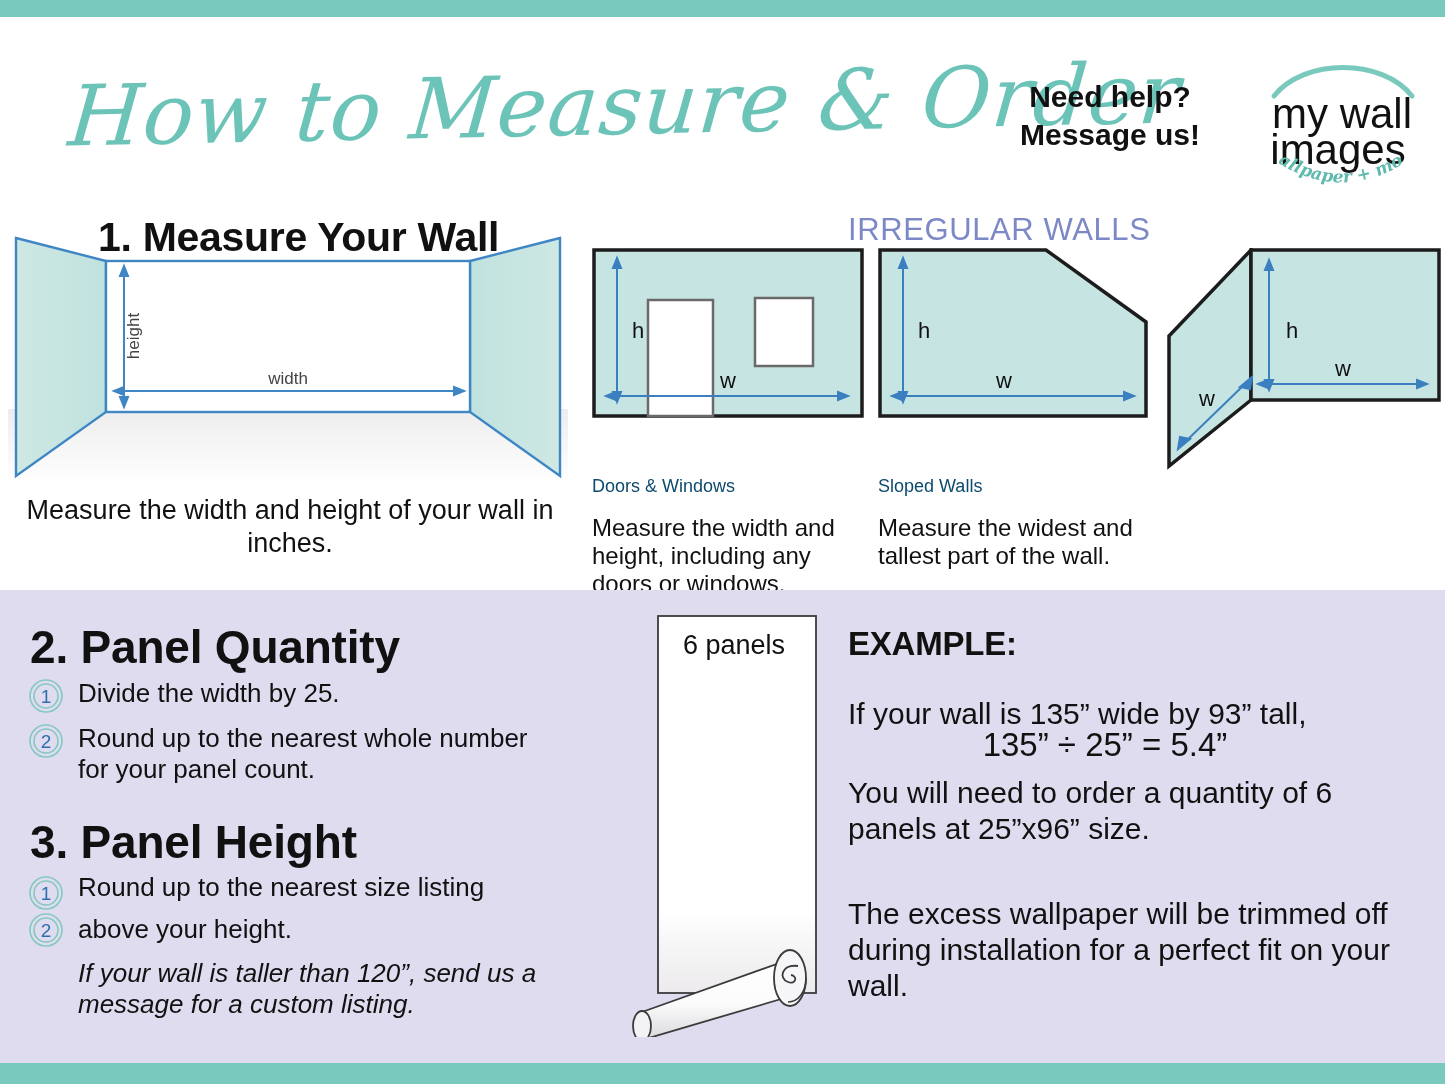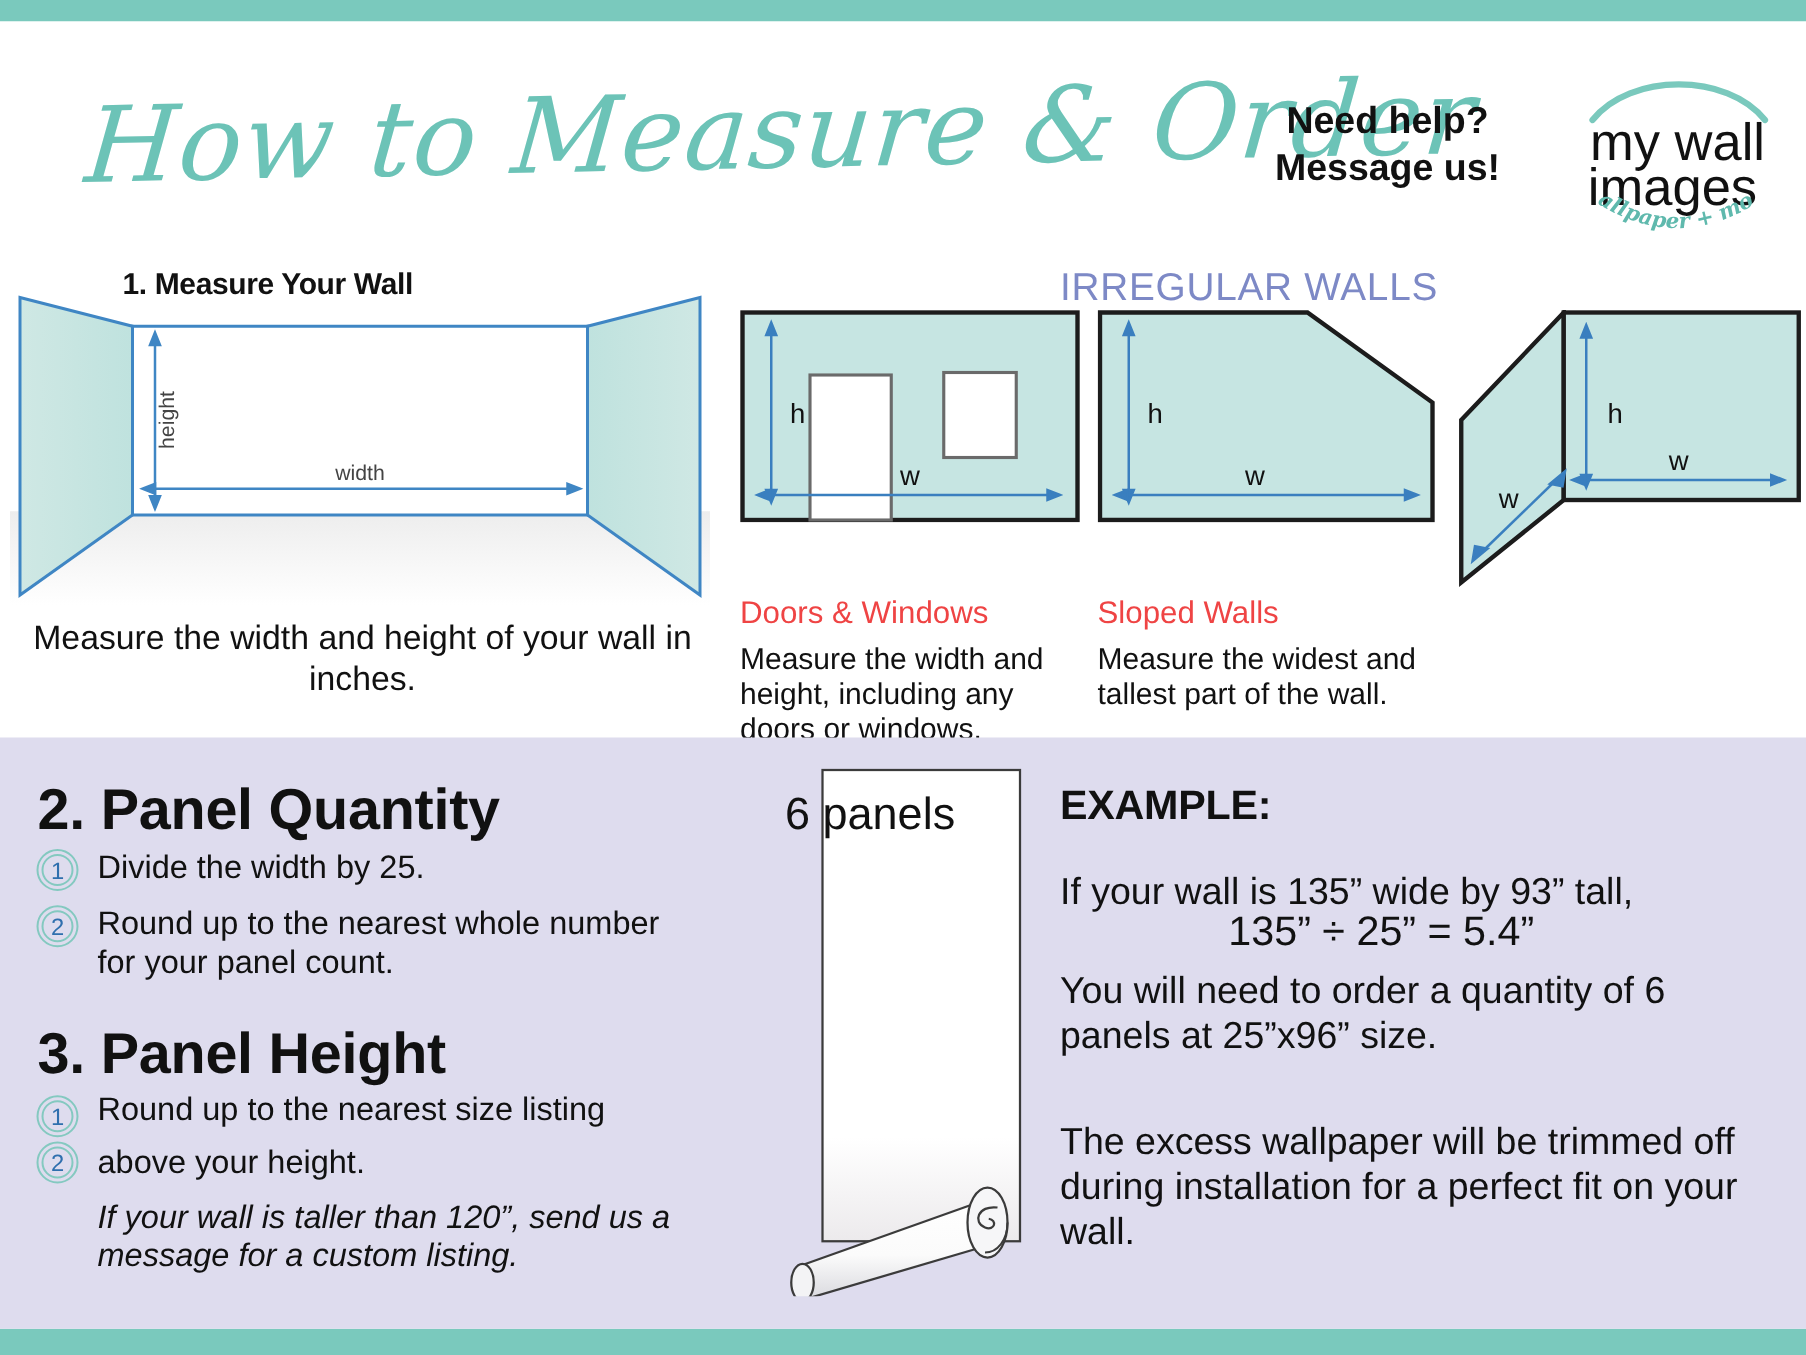--- a/index.html
+++ b/index.html
@@ -41,7 +41,7 @@
   
   .h-measure{
     position:absolute;left:98px;top:214px;
-    font-size:24px;font-weight:bold;color:#111;letter-spacing:-0.3px;
+    font-size:41px;font-weight:bold;color:#111;letter-spacing:-0.3px;
   }
   .h-irregular{
     position:absolute;left:848px;top:212px;

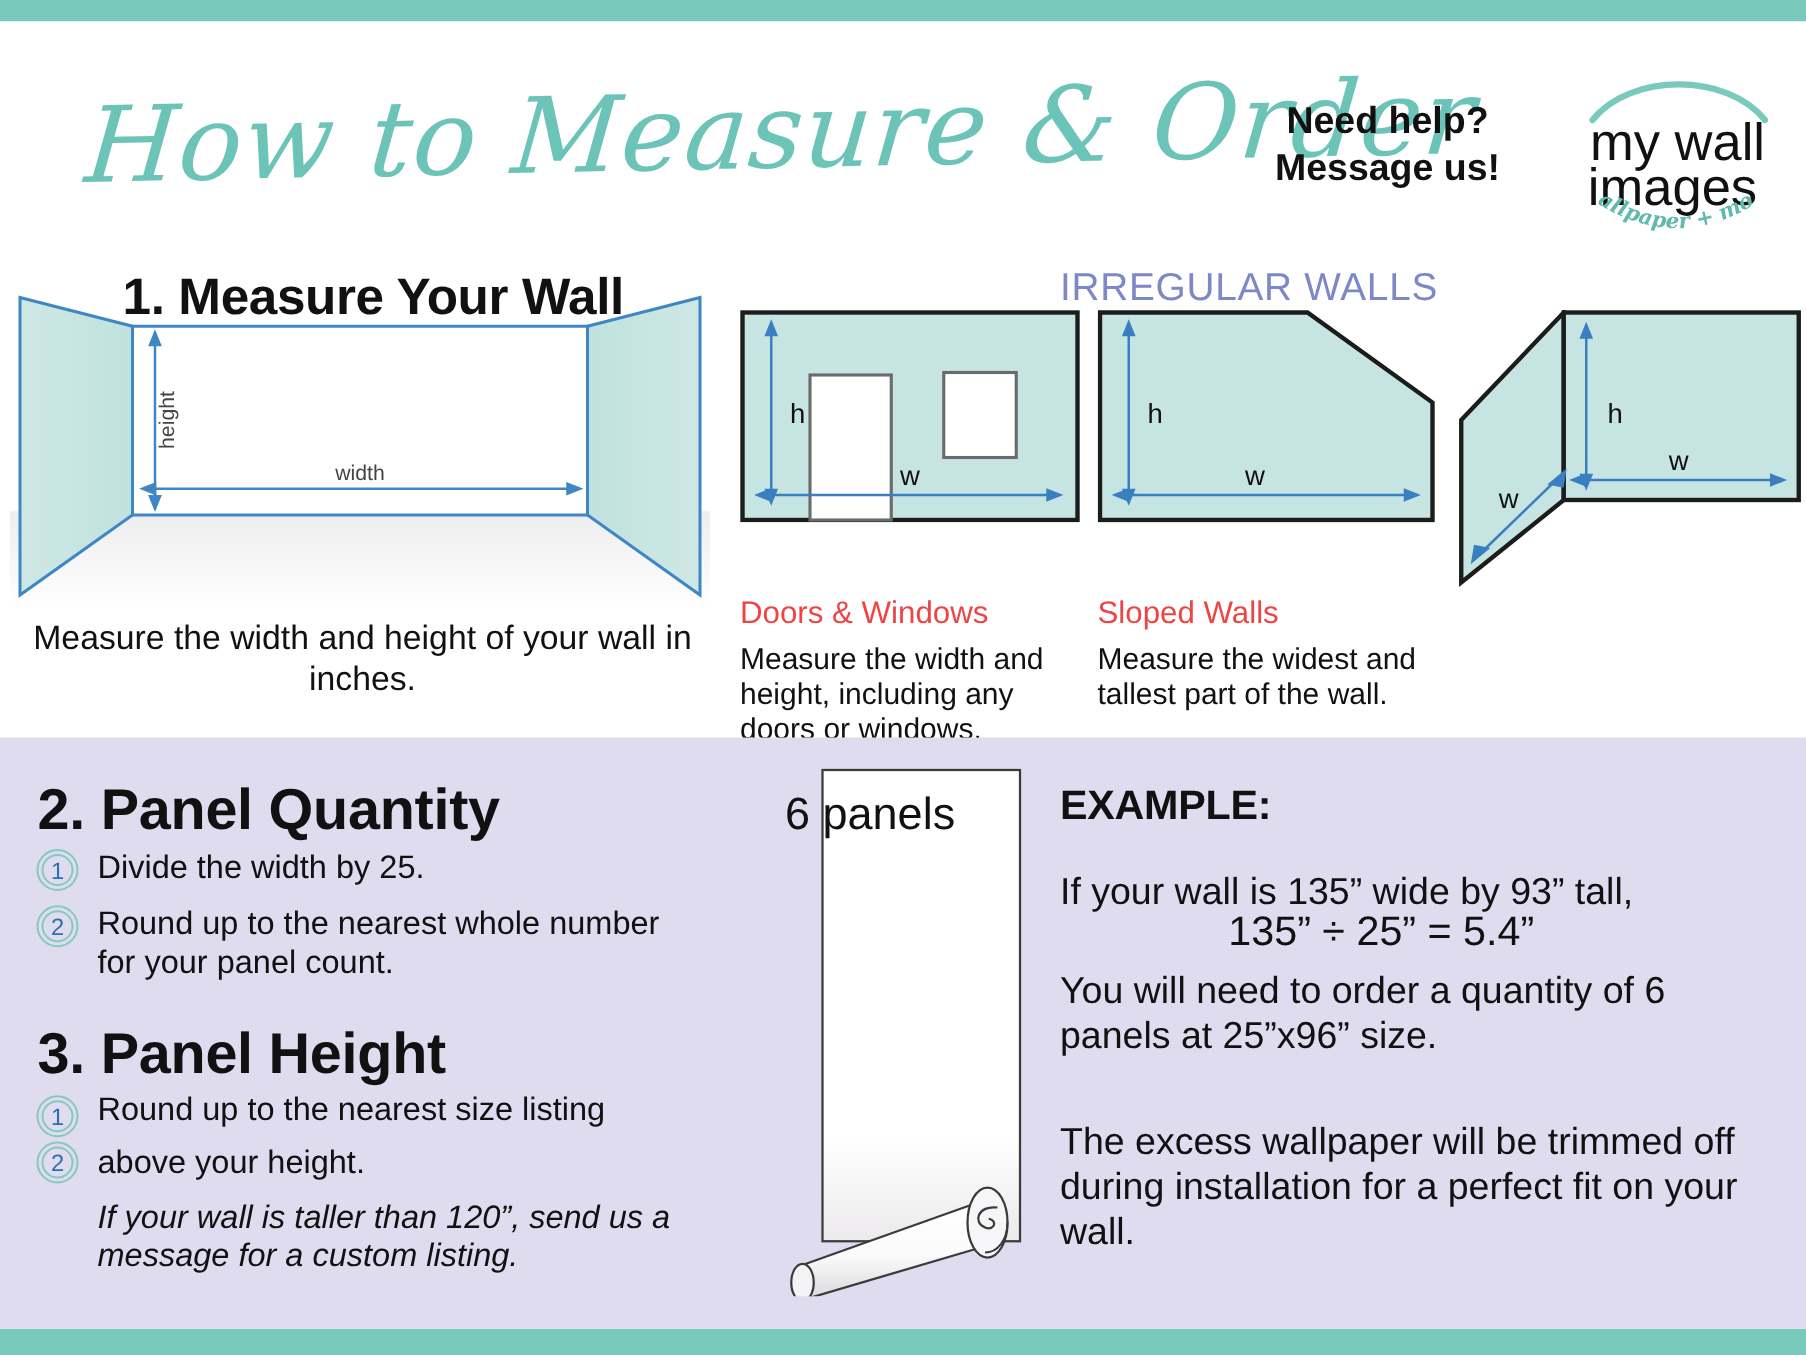--- a/index.html
+++ b/index.html
@@ -59,7 +59,7 @@
   
   .card{position:absolute;}
   .card .fig{position:absolute;left:0;top:0;}
-  .card .ttl{position:absolute;font-size:25px;color:#ef4444;white-space:nowrap;}
+  .card .ttl{position:absolute;font-size:18px;color:#0c4a6e;white-space:nowrap;}
   .card .txt{position:absolute;font-size:24px;line-height:28px;color:#111;}
 
   #card-doors{left:592px;top:248px;width:272px;}

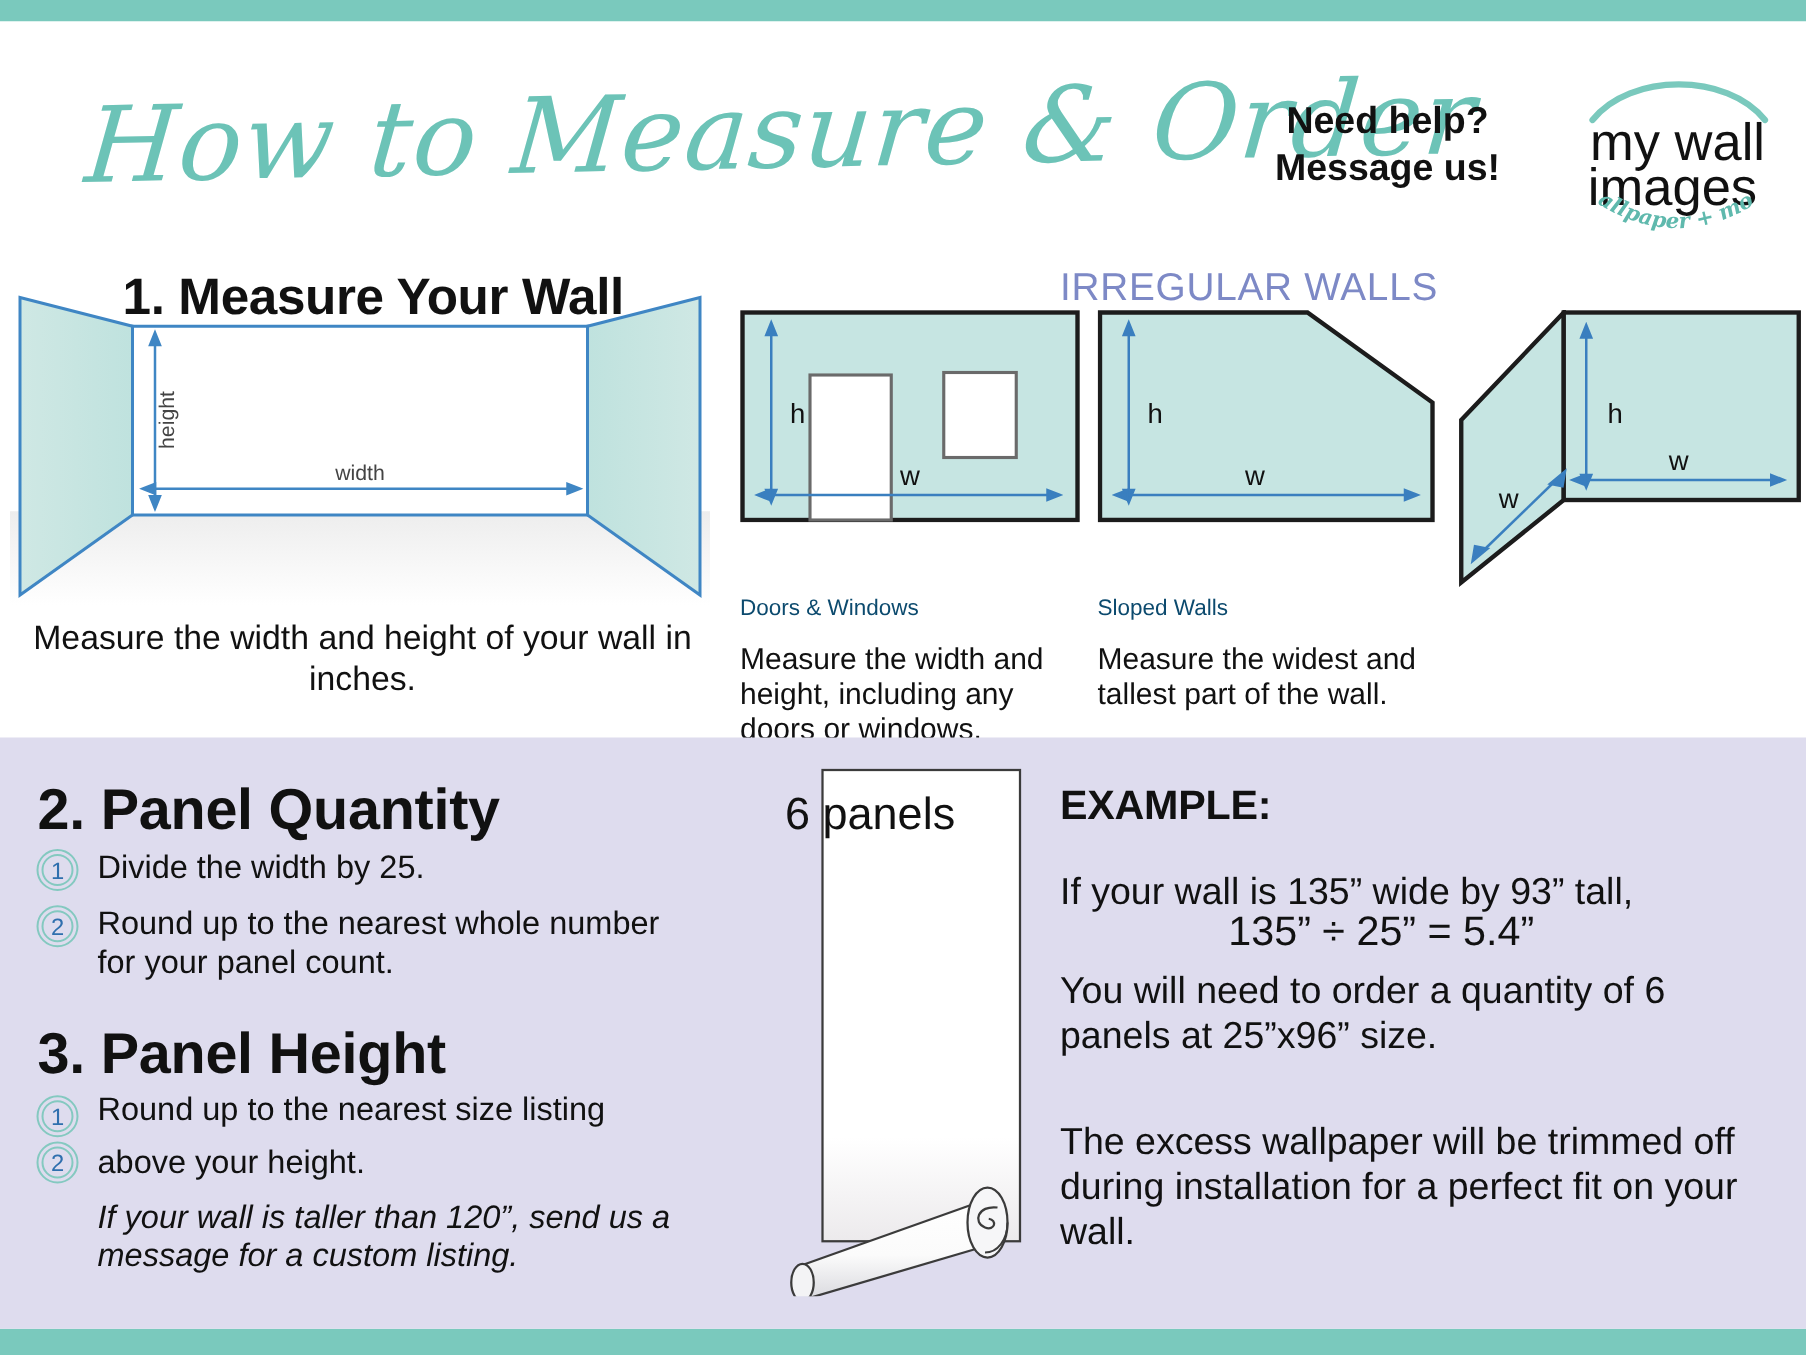--- a/index.html
+++ b/index.html
@@ -100,8 +100,8 @@
   .roll{position:absolute;left:628px;top:612px;width:220px;height:425px;}
   .roll svg{display:block;}
   .roll-label{
-    position:absolute;left:628px;top:630px;width:212px;text-align:left;
-    font-size:36px;color:#111;
+    position:absolute;left:628px;top:630px;width:212px;text-align:center;
+    font-size:27px;color:#111;
   }
 
   

